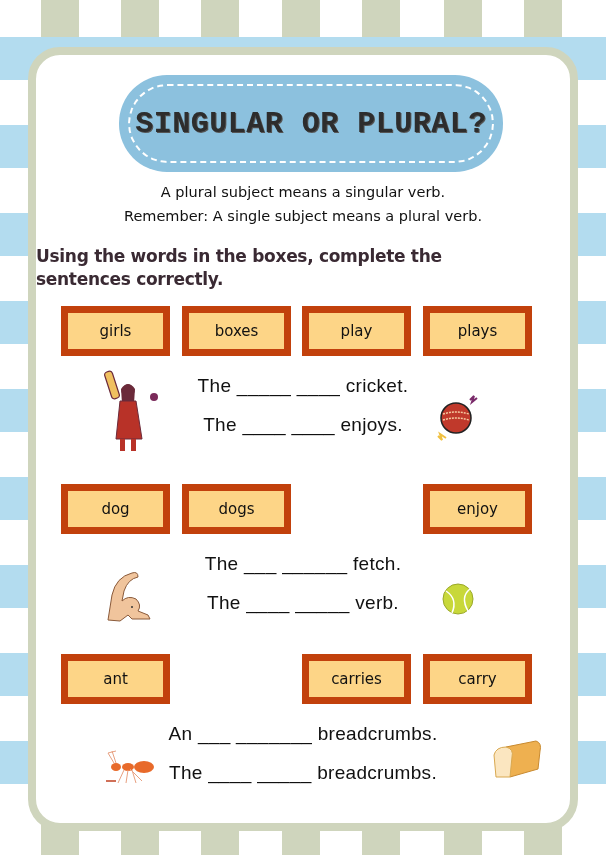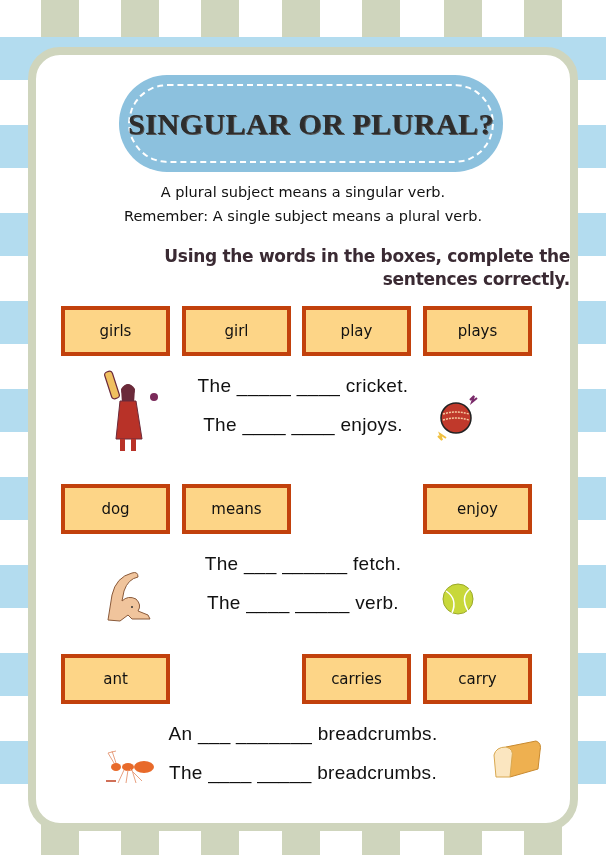--- a/index.html
+++ b/index.html
@@ -42,7 +42,7 @@
   }
   .title-text {
     position: relative;
-    font-family: Liberation Serif, serif;
+    font-family: Liberation Mono, monospace;
     font-weight: bold;
     font-size: 30px;
     letter-spacing: 0.5px;

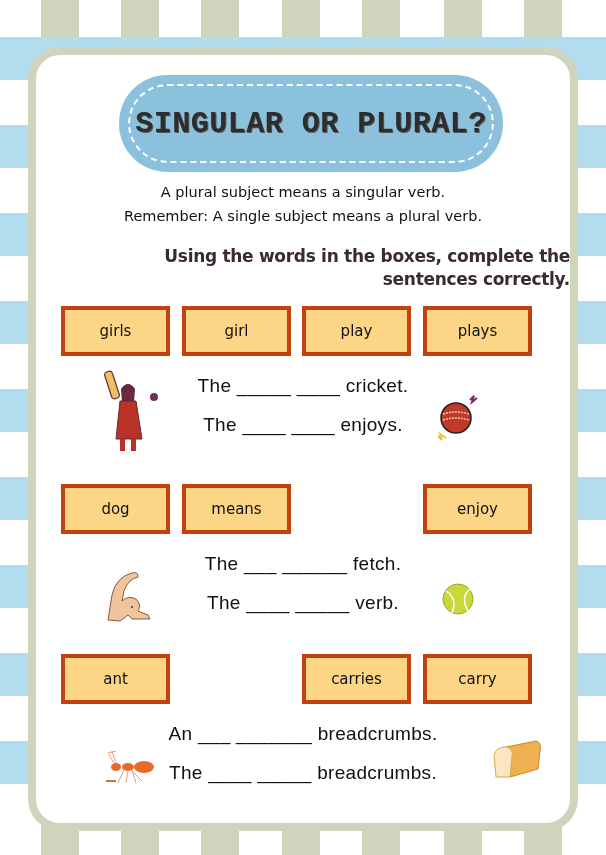--- a/index.html
+++ b/index.html
@@ -59,7 +59,7 @@
   }
   .instruction {
     position: absolute; left: 0; top: 190px; width: 534px;
-    text-align: right;
+    text-align: left;
     font-family: "DejaVu Sans", sans-serif;
     font-weight: bold;
     font-size: 17px; line-height: 23px; color: #3a2a33;

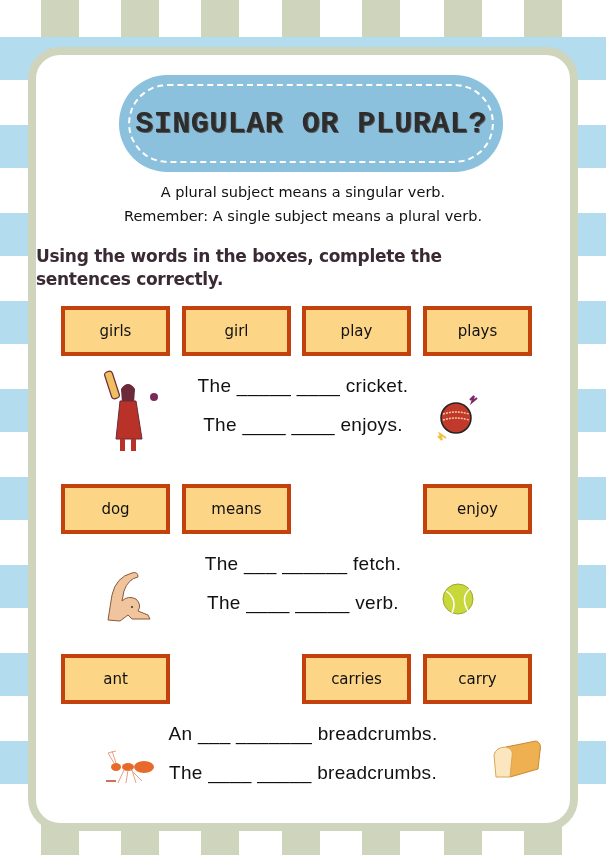--- a/index.html
+++ b/index.html
@@ -70,7 +70,7 @@
   .word-box {
     position: absolute; top: 0; width: 109px; height: 50px;
     background: #fdd587;
-    border: 4px solid #c2410c;
+    border: 7px solid #c2410c;
     display: flex; align-items: center; justify-content: center;
     font-family: "DejaVu Sans", sans-serif;
     font-size: 15px; color: #111;

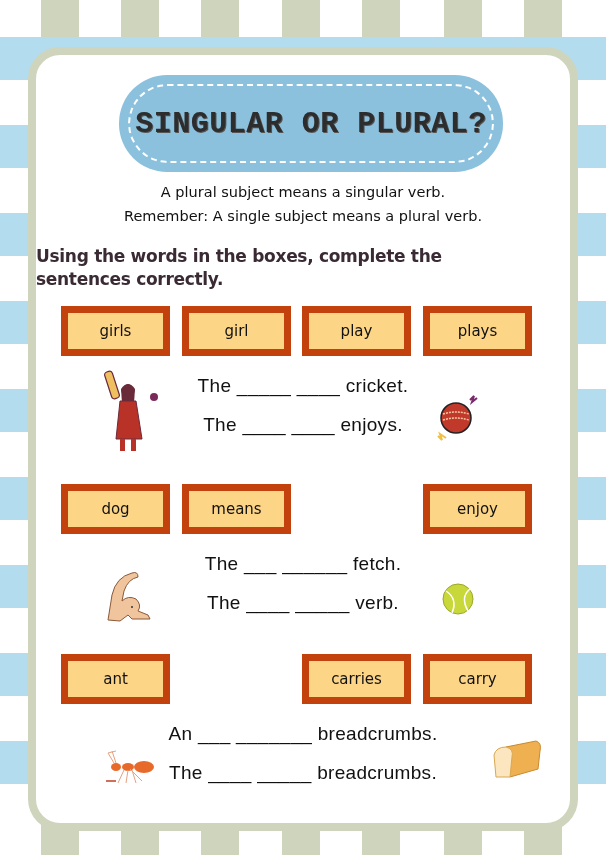--- a/index.html
+++ b/index.html
@@ -129,7 +129,7 @@
 
   <div class="word-row" style="top:251px">
     <div class="word-box" style="left:0">girls</div>
-    <div class="word-box" style="left:121px">girl</div>
+    <div class="word-box" style="left:121px">boxes</div>
     <div class="word-box" style="left:241px">play</div>
     <div class="word-box" style="left:362px">plays</div>
   </div>

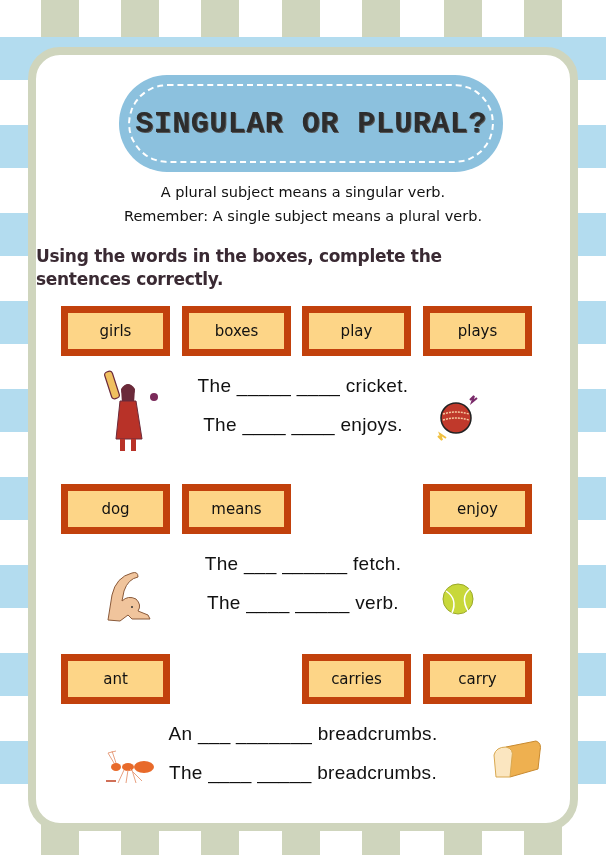--- a/index.html
+++ b/index.html
@@ -155,7 +155,7 @@
 
   <div class="word-row" style="top:429px">
     <div class="word-box" style="left:0">dog</div>
-    <div class="word-box" style="left:121px">means</div>
+    <div class="word-box" style="left:121px">dogs</div>
     <div class="word-box" style="left:362px">enjoy</div>
   </div>
   <div class="sentence" style="top:498px">The ___ ______ fetch.</div>

